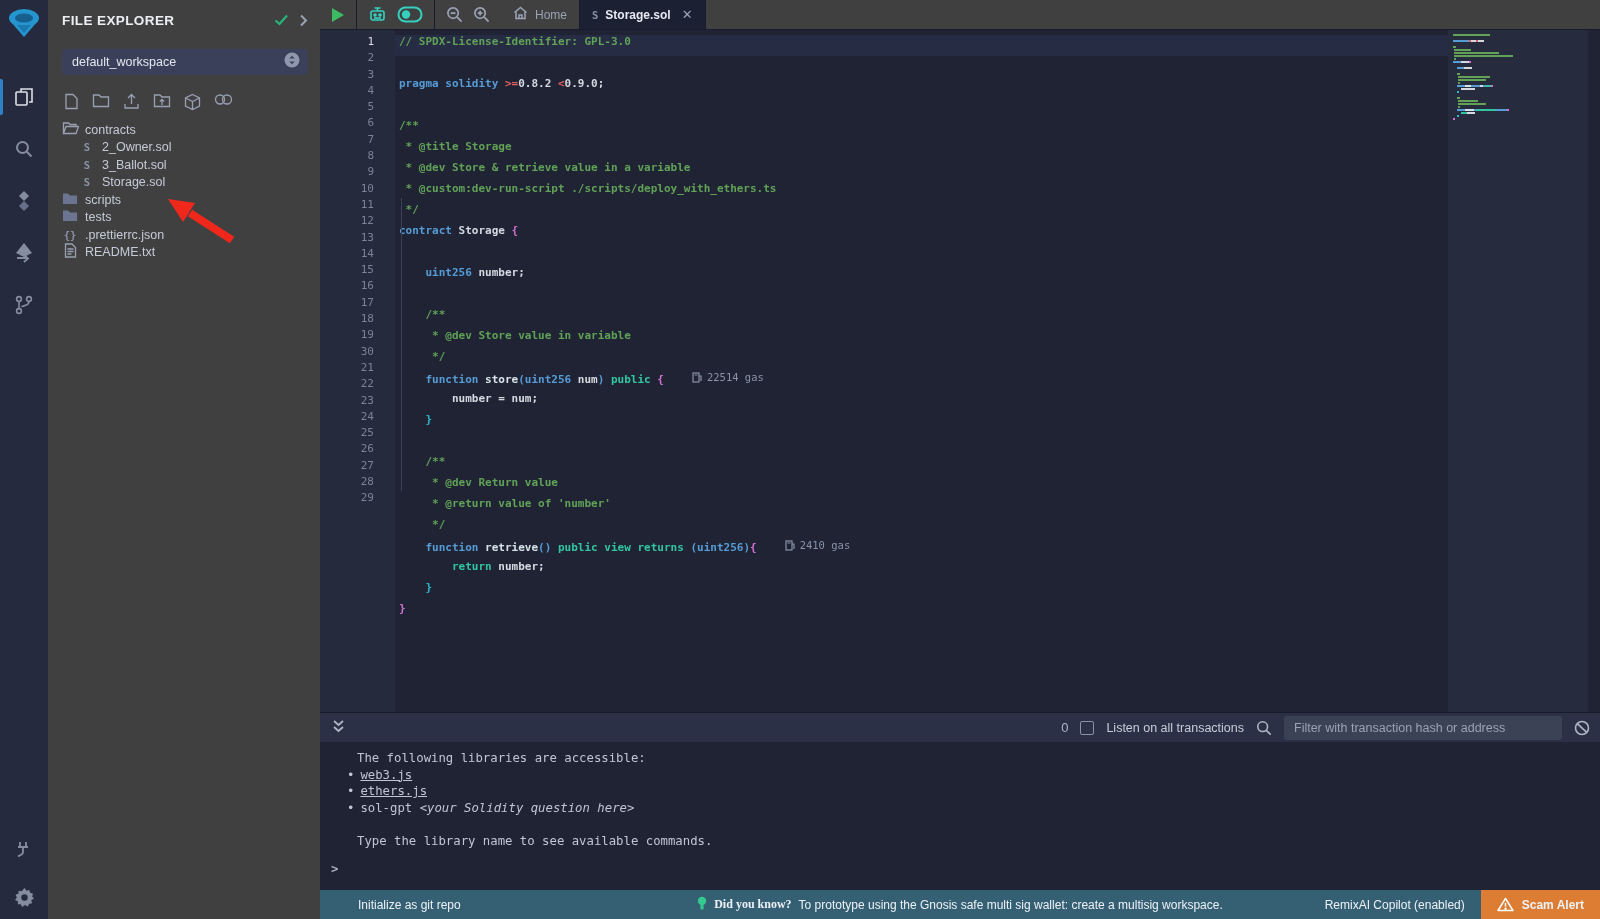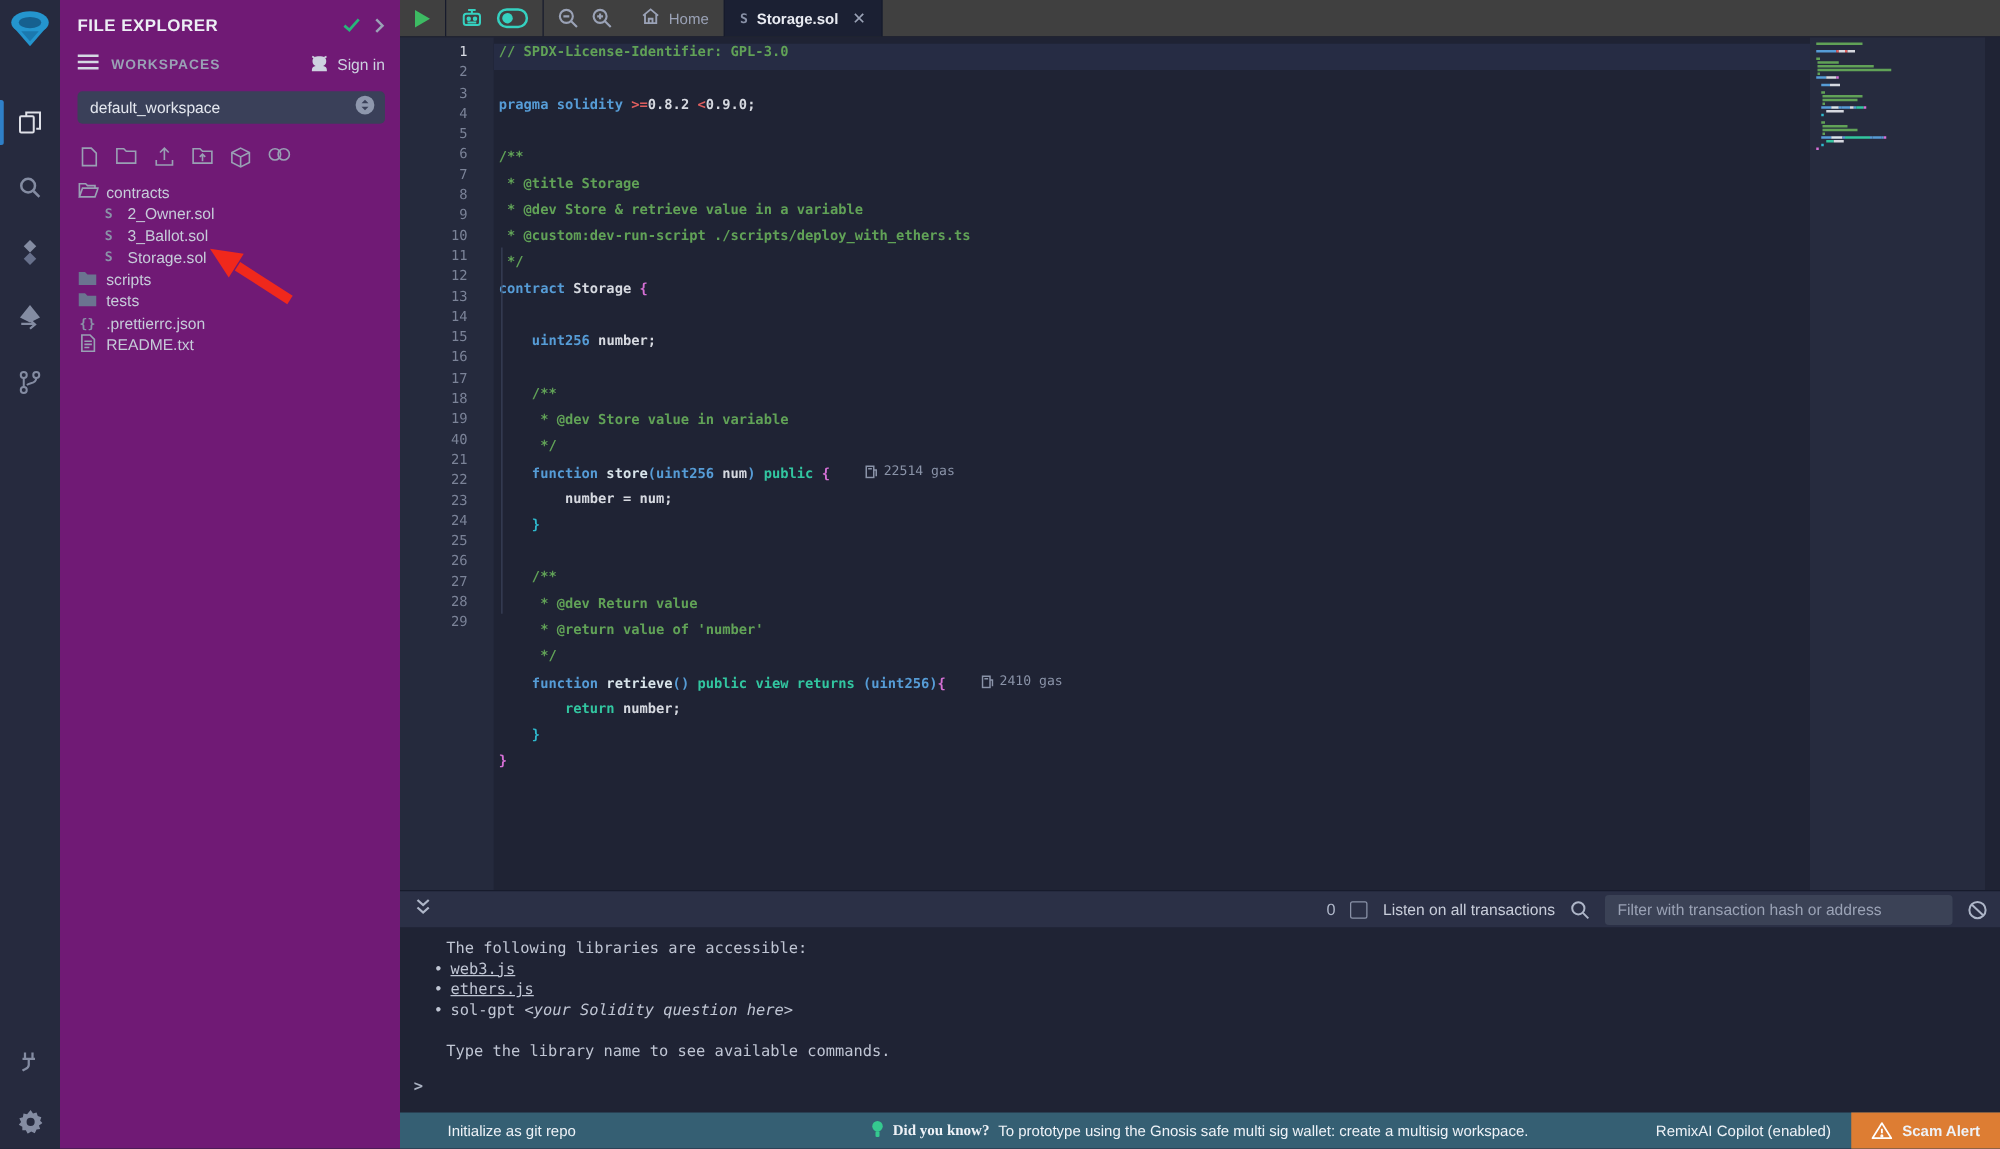--- a/index.html
+++ b/index.html
@@ -19,7 +19,7 @@
   .ib-spacer { flex:1; }
 
   
-  .filepanel { width:272px; background:#701a75; color:#c6cbd9; position:relative; z-index:1; }
+  .filepanel { width:272px; background:#404040; color:#c6cbd9; position:relative; z-index:1; }
   .fp-header { height:40px; display:flex; align-items:center; padding:0 12px 0 14px; }
   .fp-title { font-size:13.5px; font-weight:700; color:#eceef4; letter-spacing:.4px; flex:1; }
   .fp-header .hicon { margin-left:10px; display:flex; }

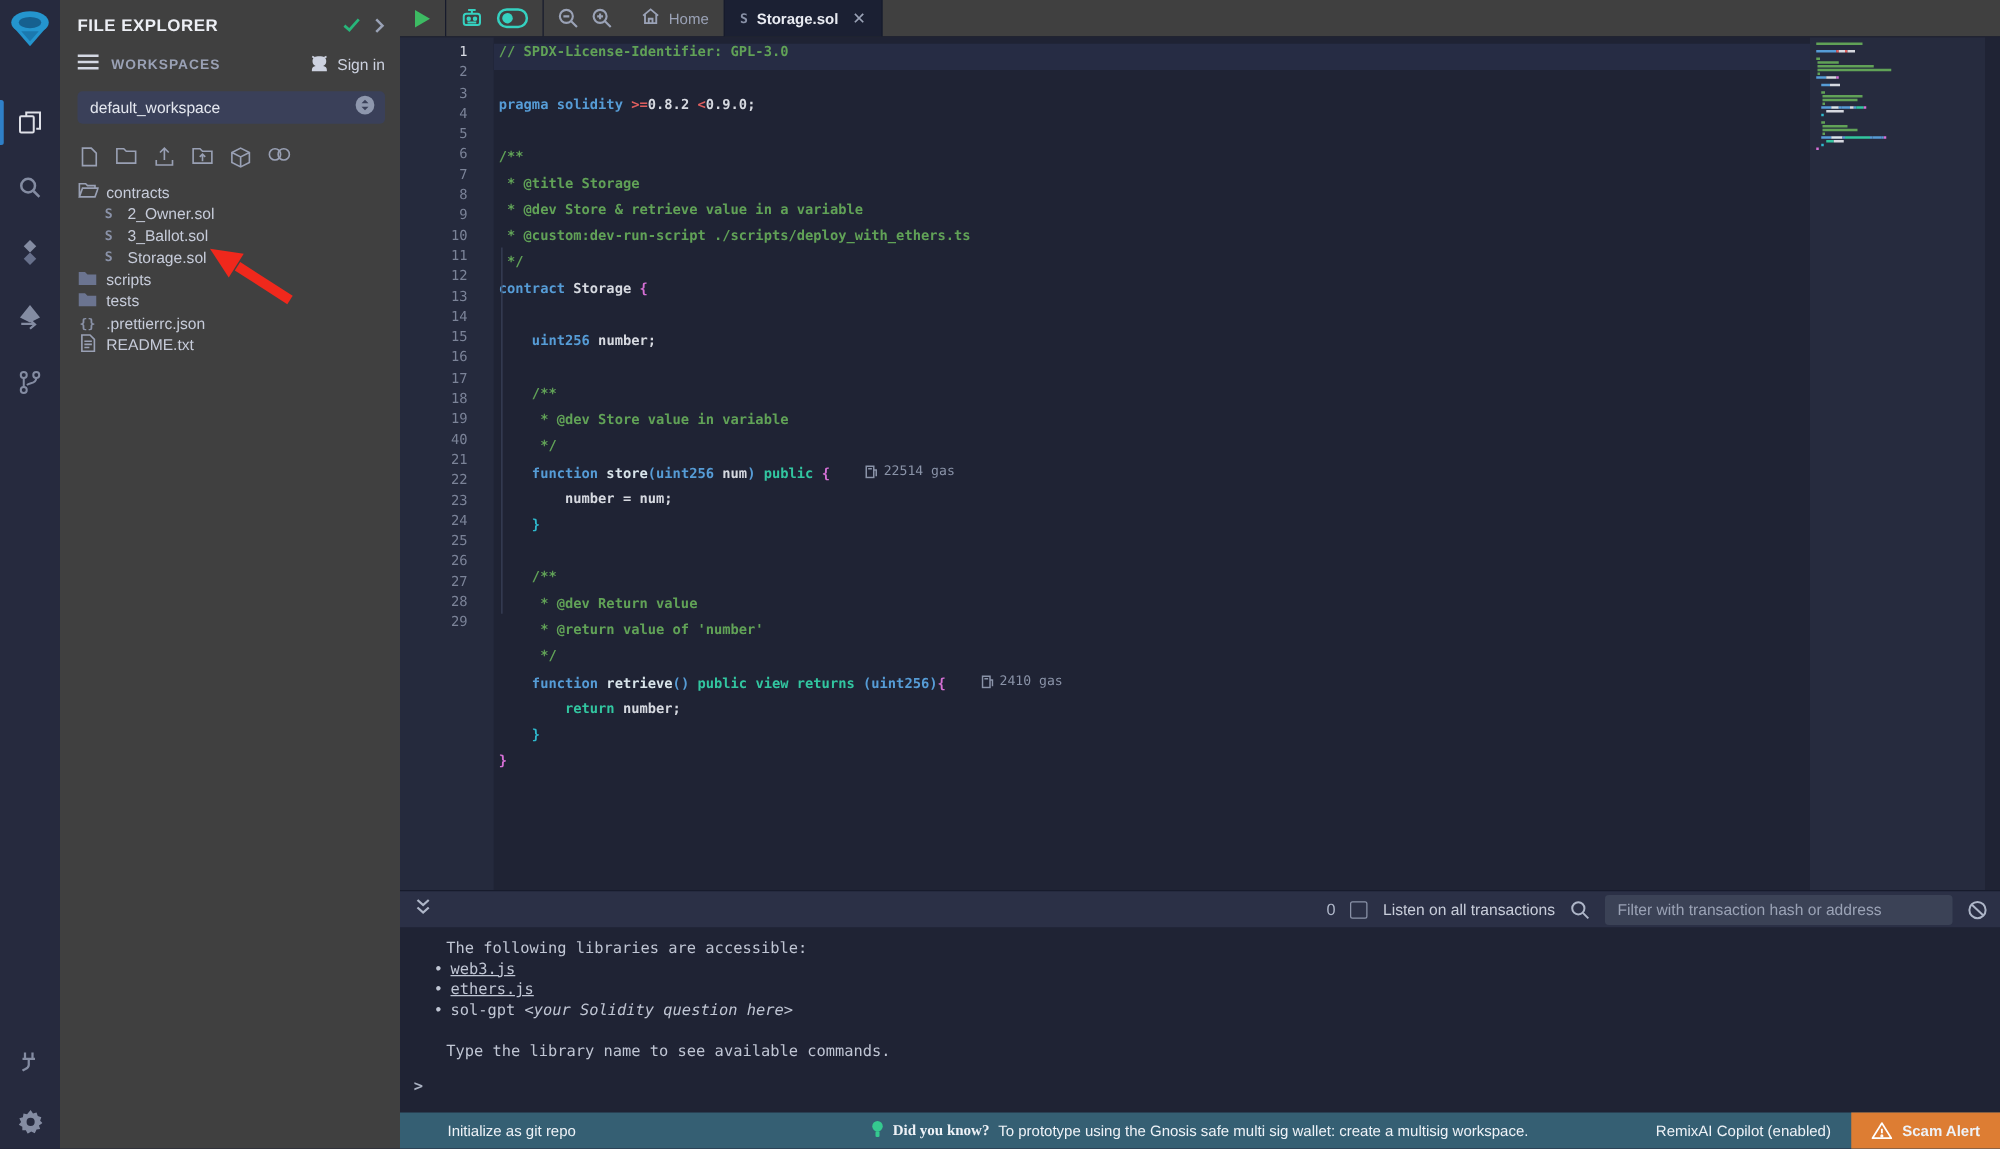--- a/index.html
+++ b/index.html
@@ -170,23 +170,6 @@
             <path d="M2 1.5 L7 6.5 L2 11.5"></path>
           </svg>
       </span>
-    </div>
-    <div class="ws-row">
-      <span>
-        <svg width="17" height="13" viewBox="0 0 17 13" stroke="#d4d8e3" stroke-width="2">
-            <path d="M0 1.5 H17 M0 6.5 H17 M0 11.5 H17"></path>
-          </svg>
-      </span>
-      <div class="ws-label">WORKSPACES</div>
-      <div class="signin">
-        <span>
-          <svg width="17" height="14" viewBox="0 0 17 14" fill="#cdd2e0">
-            <path d="M3 5 C3 2 5 1 8.5 1 C12 1 14 2 14 5 C14 7 13 8.2 11.5 8.7 C13.5 9 14.5 10 14.5 12 V13 H2.5 V12 C2.5 10 3.5 9 5.5 8.7 C4 8.2 3 7 3 5 Z"></path>
-            <path d="M2.8 1.2 L4.6 2.2 M14.2 1.2 L12.4 2.2" stroke="#cdd2e0" stroke-width="1.4"></path>
-          </svg>
-        </span>
-        <span>Sign in</span>
-      </div>
     </div>
     <div class="ws-select">
       <span class="ws-name">default_workspace</span>

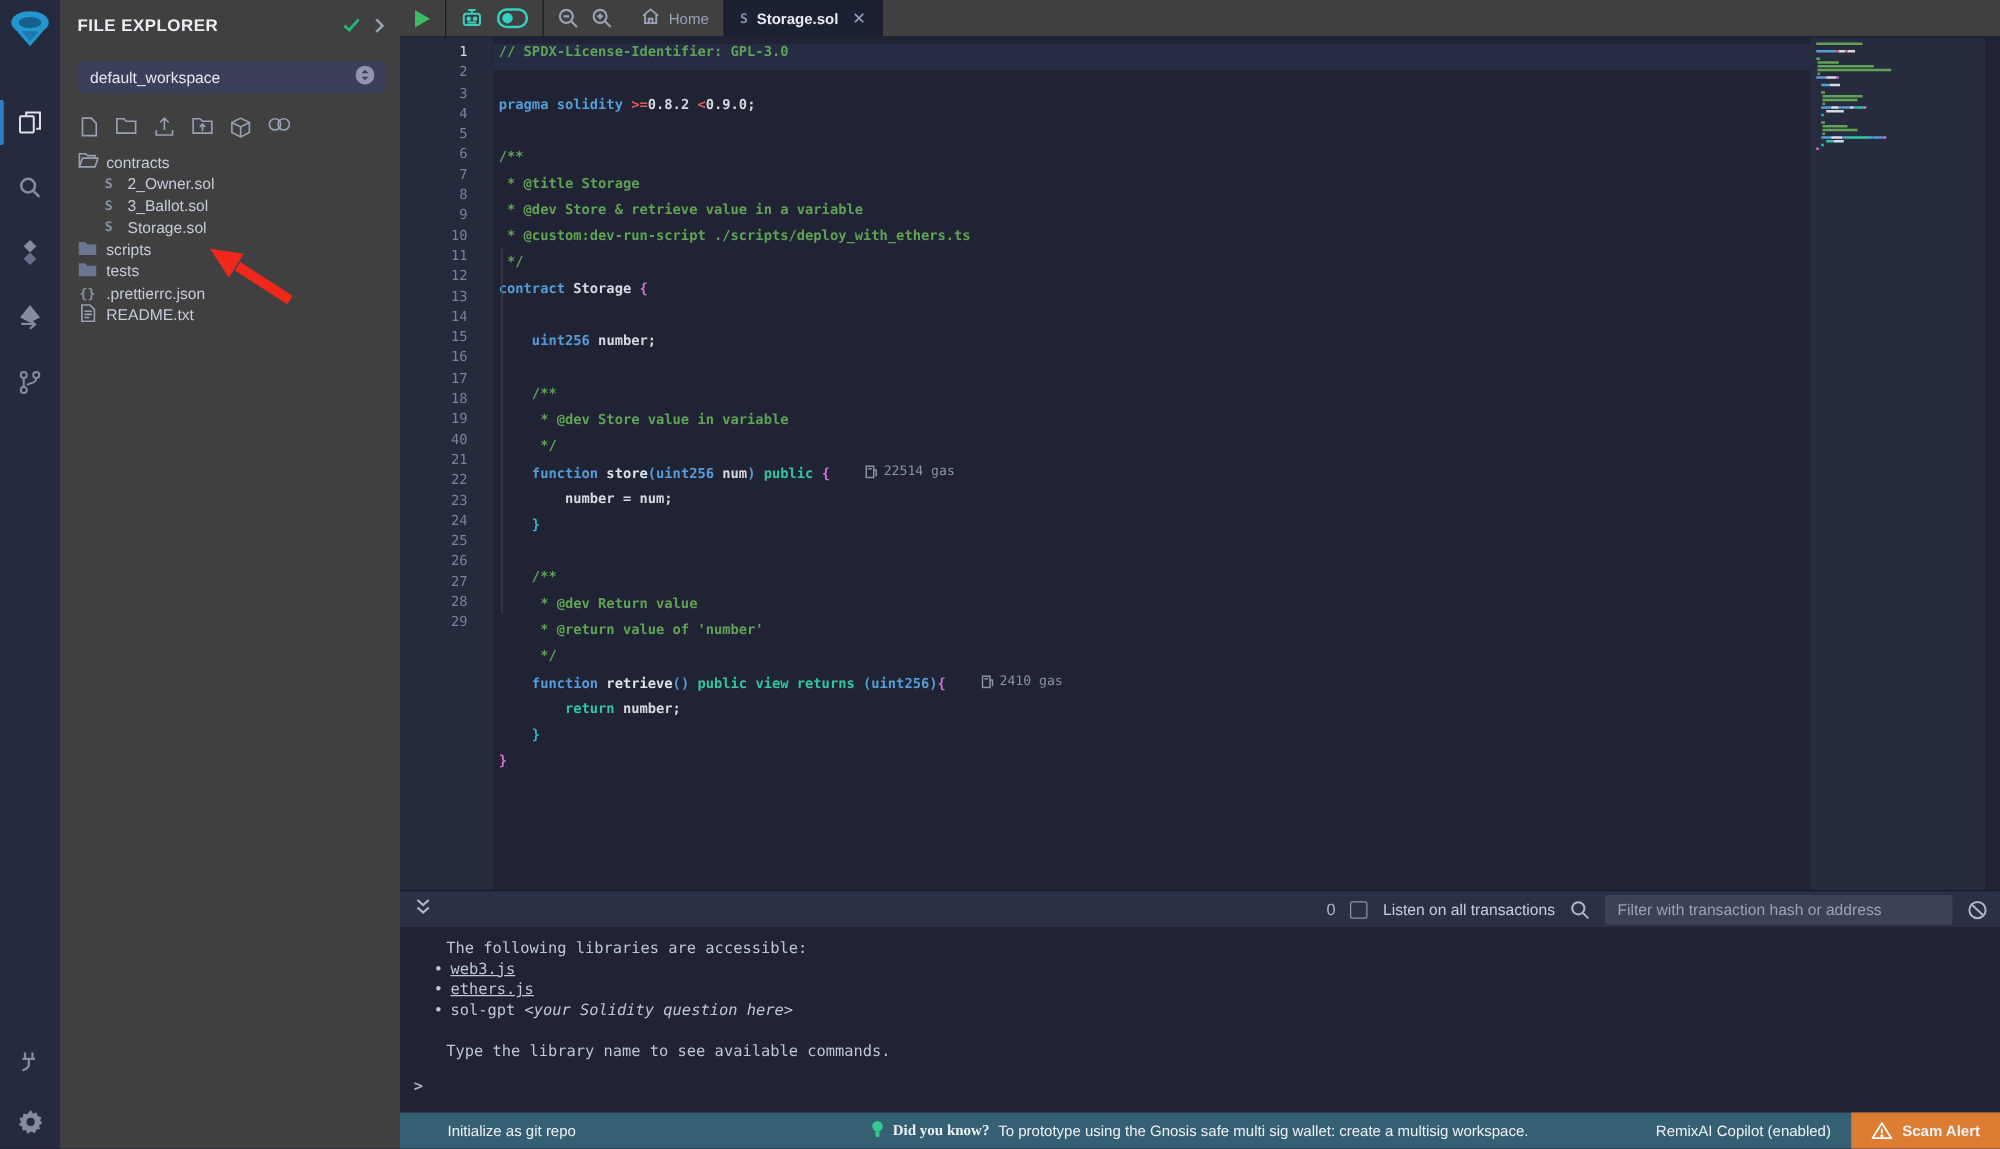--- a/index.html
+++ b/index.html
@@ -349,7 +349,7 @@
           <div class="gnum">17</div>
           <div class="gnum">18</div>
           <div class="gnum">19</div>
-          <div class="gnum">40</div>
+          <div class="gnum">30</div>
           <div class="gnum">21</div>
           <div class="gnum">22</div>
           <div class="gnum">23</div>

